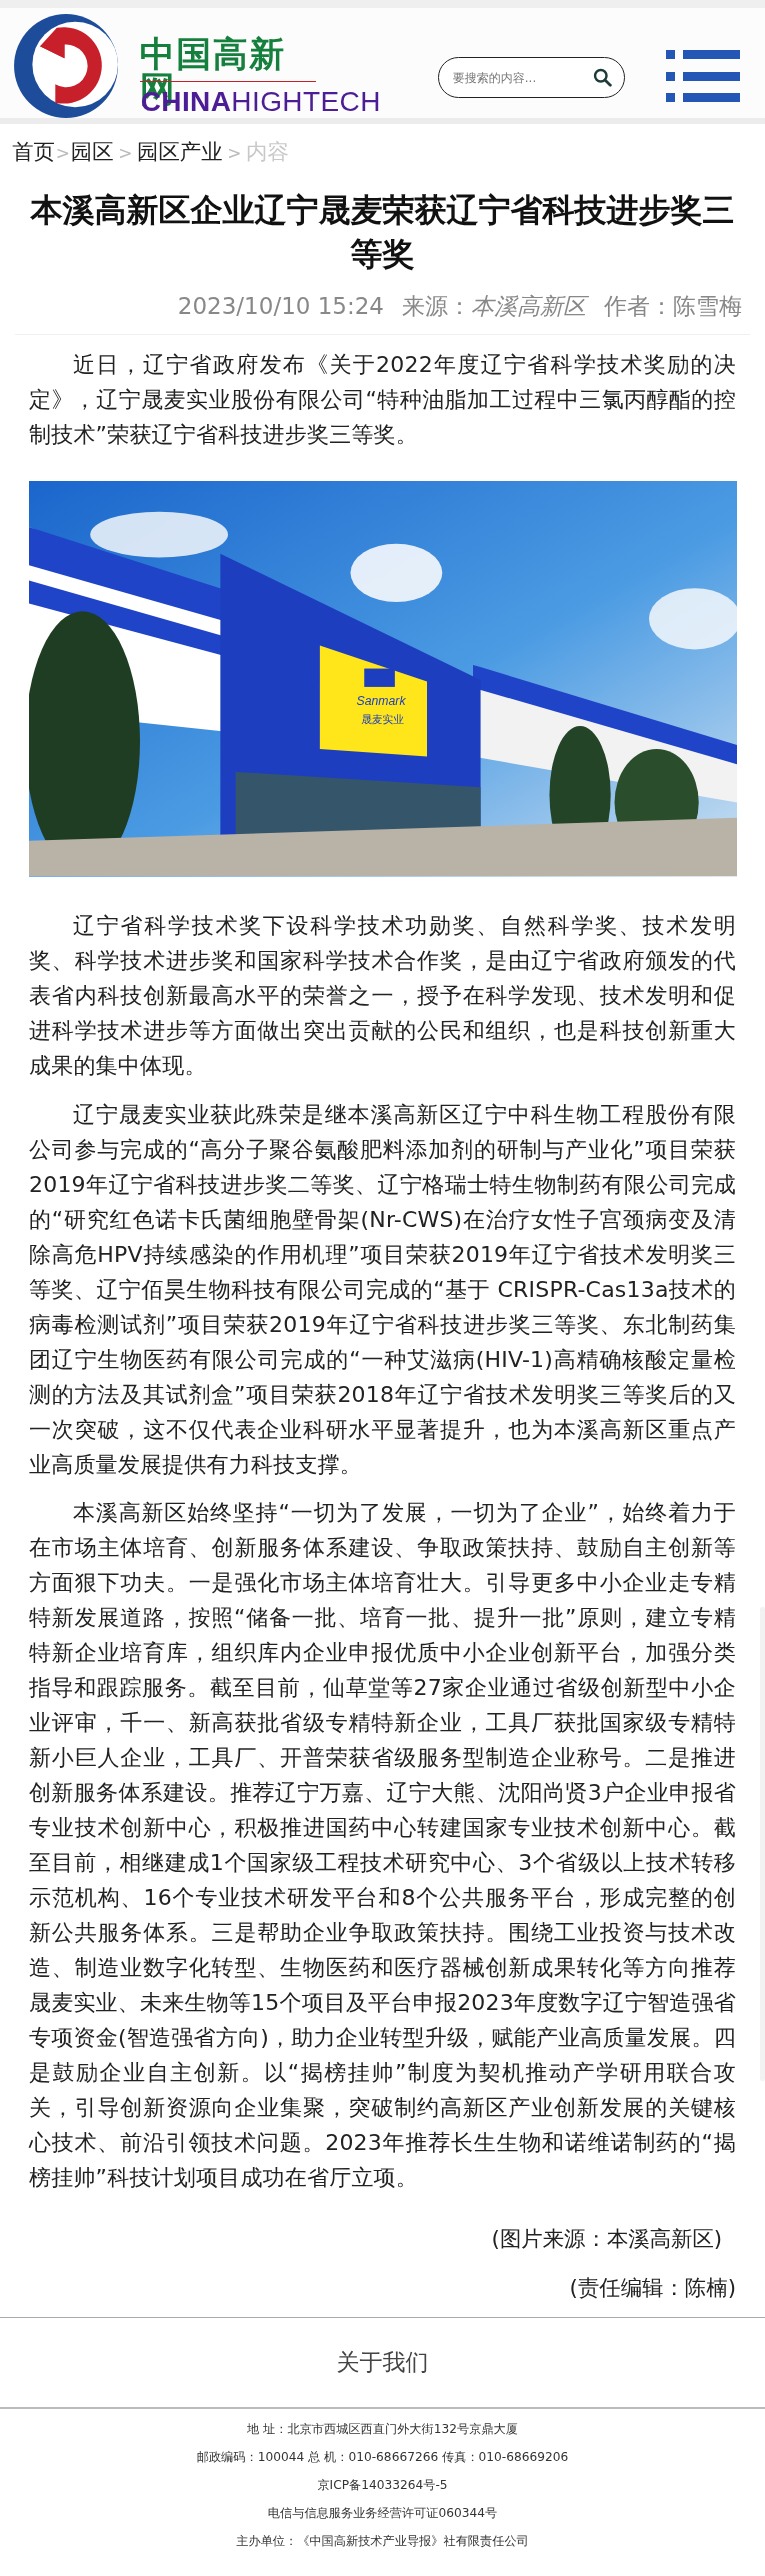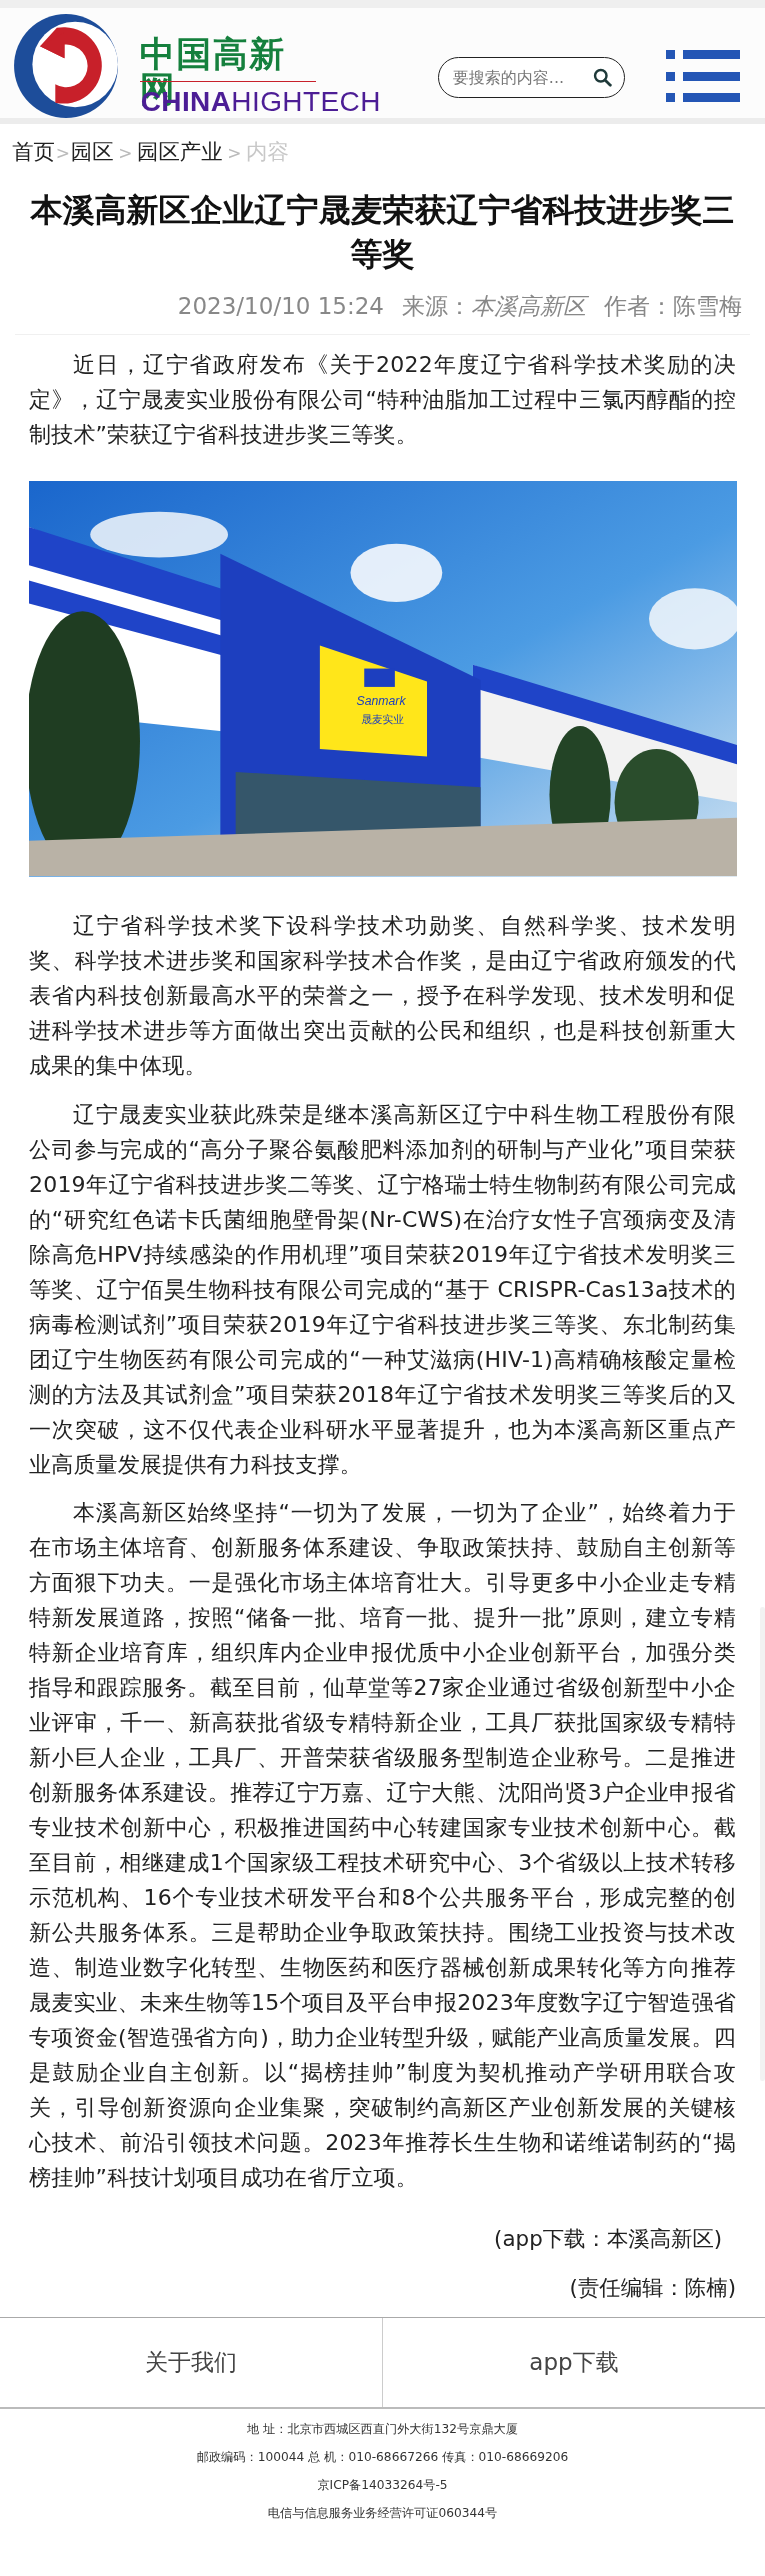--- a/index.html
+++ b/index.html
@@ -16,7 +16,7 @@
   .logo-en b { font-weight: bold; }
 
   .search { position: absolute; left: 438px; top: 49px; width: 187px; height: 41px; border: 1.5px solid #222; border-radius: 20.7px; background: #fff; }
-  .search input { position: absolute; left: 13.8px; top: 9.2px; width: 130px; height: 21.4px; border: none; outline: none; background: transparent; font-size: 16px; color: #666; font-family: "DejaVu Sans", sans-serif; }
+  .search input { position: absolute; left: 13.8px; top: 9.2px; width: 130px; height: 21.4px; border: none; outline: none; background: transparent; font-size: 12px; color: #666; font-family: "DejaVu Sans", sans-serif; }
   .search input::placeholder { color: #777; }
   .search-btn { position: absolute; right: 10.7px; top: 9.2px; width: 21.4px; height: 21.4px; cursor: pointer; }
 

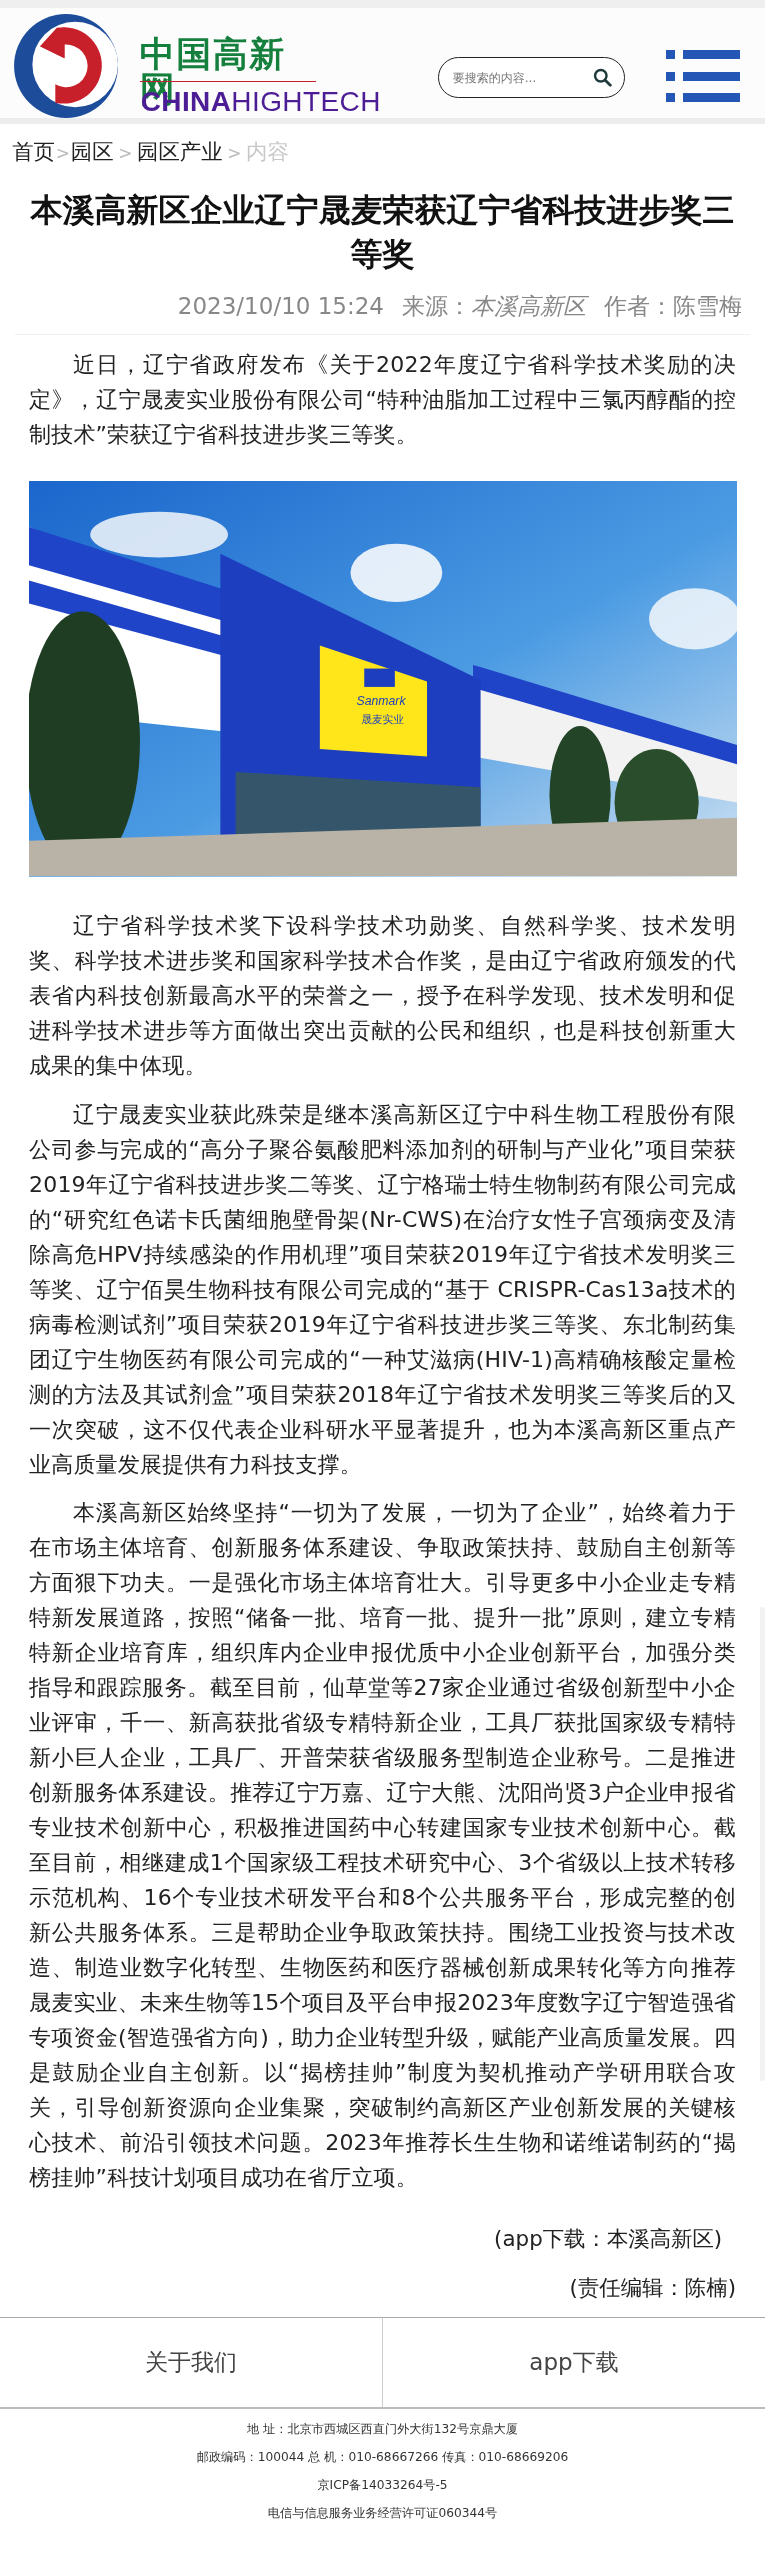--- a/index.html
+++ b/index.html
@@ -154,7 +154,7 @@
   <p class="p3">辽宁晟麦实业获此殊荣是继本溪高新区辽宁中科生物工程股份有限公司参与完成的“高分子聚谷氨酸肥料添加剂的研制与产业化”项目荣获2019年辽宁省科技进步奖二等奖、辽宁格瑞士特生物制药有限公司完成的“研究红色诺卡氏菌细胞壁骨架(Nr-CWS)在治疗女性子宫颈病变及清除高危HPV持续感染的作用机理”项目荣获2019年辽宁省技术发明奖三等奖、辽宁佰昊生物科技有限公司完成的“基于 CRISPR-Cas13a技术的病毒检测试剂”项目荣获2019年辽宁省科技进步奖三等奖、东北制药集团辽宁生物医药有限公司完成的“一种艾滋病(HIV-1)高精确核酸定量检测的方法及其试剂盒”项目荣获2018年辽宁省技术发明奖三等奖后的又一次突破，这不仅代表企业科研水平显著提升，也为本溪高新区重点产业高质量发展提供有力科技支撑。</p>
   <p class="p4">本溪高新区始终坚持“一切为了发展，一切为了企业”，始终着力于在市场主体培育、创新服务体系建设、争取政策扶持、鼓励自主创新等方面狠下功夫。一是强化市场主体培育壮大。引导更多中小企业走专精特新发展道路，按照“储备一批、培育一批、提升一批”原则，建立专精特新企业培育库，组织库内企业申报优质中小企业创新平台，加强分类指导和跟踪服务。截至目前，仙草堂等27家企业通过省级创新型中小企业评审，千一、新高获批省级专精特新企业，工具厂获批国家级专精特新小巨人企业，工具厂、开普荣获省级服务型制造企业称号。二是推进创新服务体系建设。推荐辽宁万嘉、辽宁大熊、沈阳尚贤3户企业申报省专业技术创新中心，积极推进国药中心转建国家专业技术创新中心。截至目前，相继建成1个国家级工程技术研究中心、3个省级以上技术转移示范机构、16个专业技术研发平台和8个公共服务平台，形成完整的创新公共服务体系。三是帮助企业争取政策扶持。围绕工业投资与技术改造、制造业数字化转型、生物医药和医疗器械创新成果转化等方向推荐晟麦实业、未来生物等15个项目及平台申报2023年度数字辽宁智造强省专项资金(智造强省方向)，助力企业转型升级，赋能产业高质量发展。四是鼓励企业自主创新。以“揭榜挂帅”制度为契机推动产学研用联合攻关，引导创新资源向企业集聚，突破制约高新区产业创新发展的关键核心技术、前沿引领技术问题。2023年推荐长生生物和诺维诺制药的“揭榜挂帅”科技计划项目成功在省厅立项。</p>
 
-  <div class="credit c1">(app下载：本溪高新区)</div>
+  <div class="credit c1">(图片来源：本溪高新区)</div>
   <div class="credit c2">(责任编辑：陈楠)</div>
 </article>
 

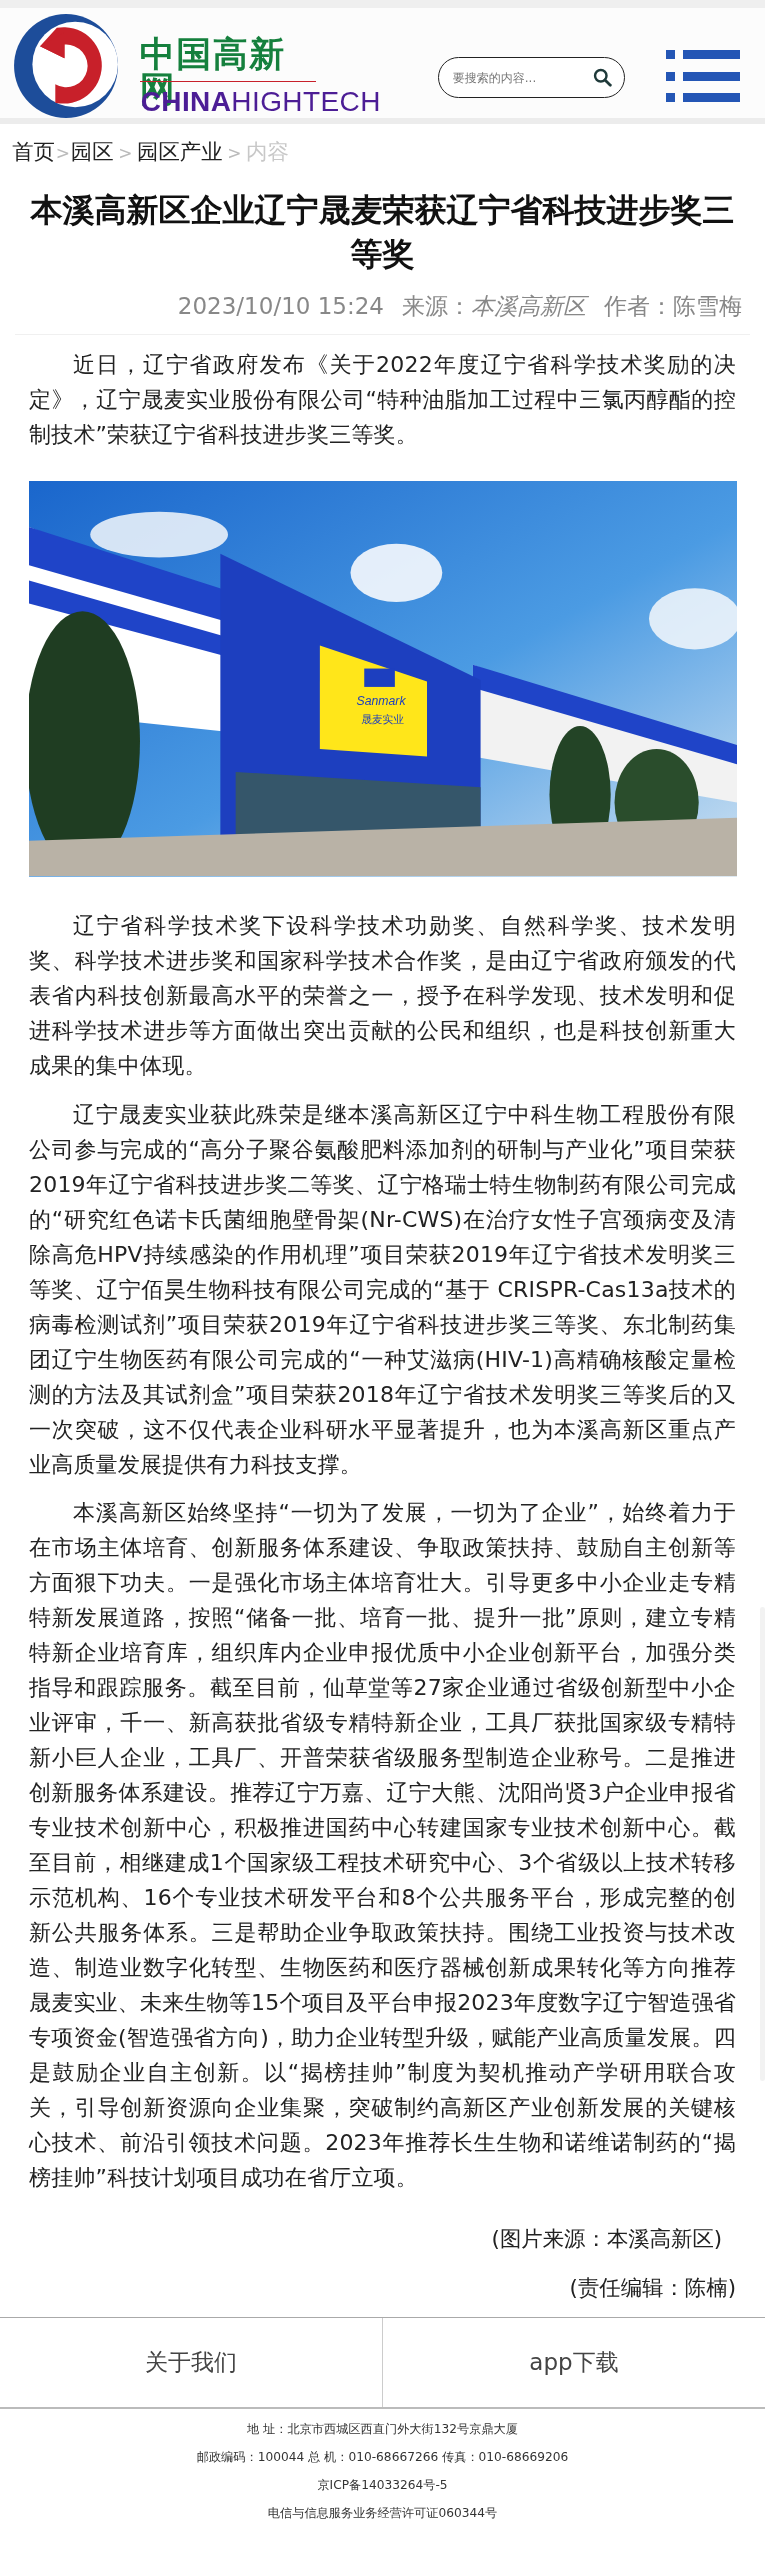--- a/index.html
+++ b/index.html
@@ -160,7 +160,6 @@
 
 <nav class="footer-nav">
   <a>关于我们</a>
-  <a>app下载</a>
 </nav>
 
 <footer class="footer-info">

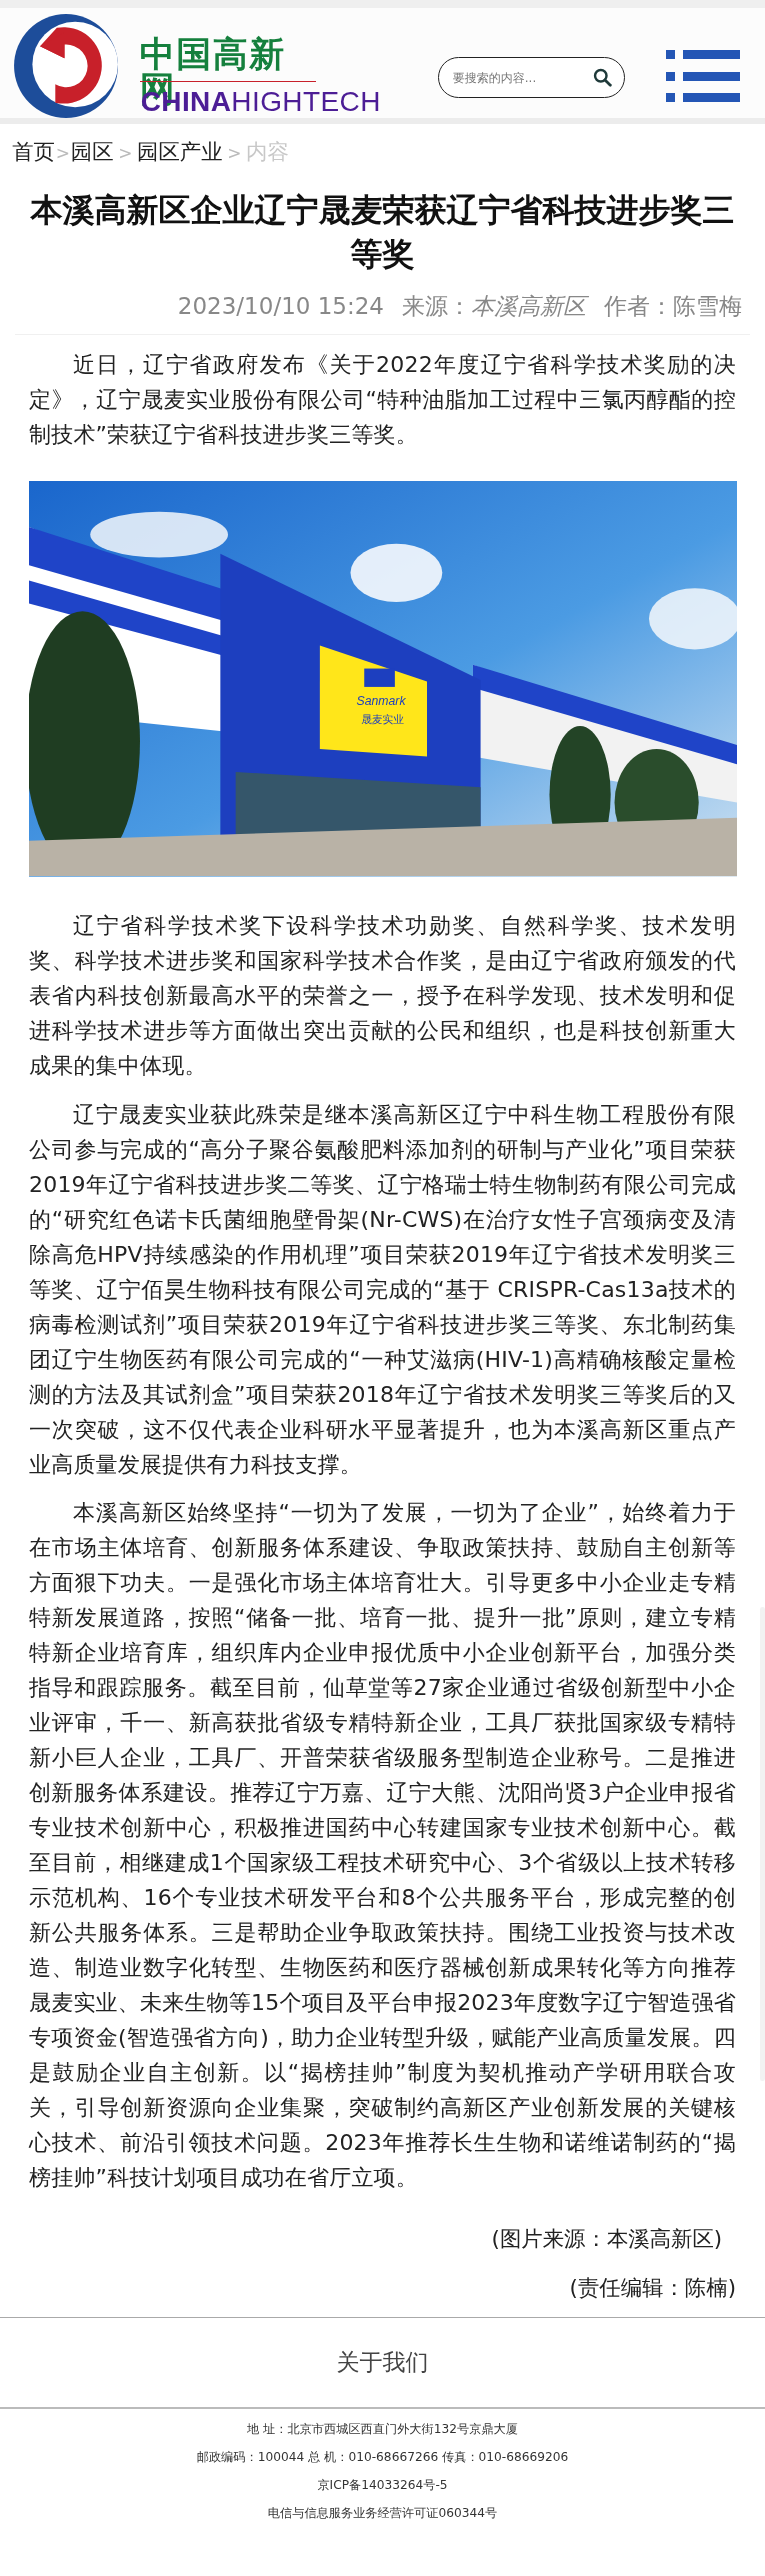--- a/index.html
+++ b/index.html
@@ -167,6 +167,7 @@
   <div>邮政编码：100044 总 机：010-68667266 传真：010-68669206</div>
   <div>京ICP备14033264号-5</div>
   <div>电信与信息服务业务经营许可证060344号</div>
+  <div>主办单位：《中国高新技术产业导报》社有限责任公司</div>
 </footer>
 
 <div class="scrollbar"></div>

